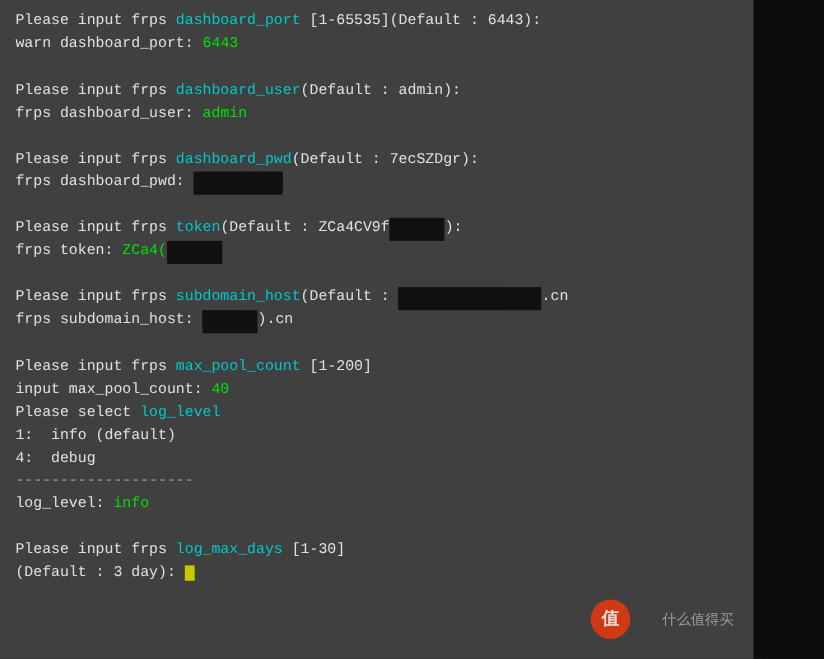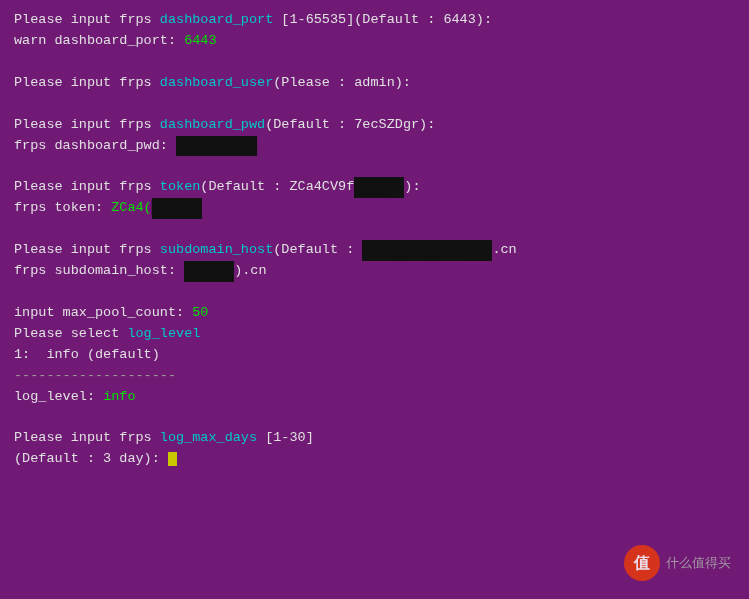--- a/index.html
+++ b/index.html
@@ -20,9 +20,9 @@
     }
 
     .terminal {
-      width: 749px;
+      width: 685px;
       height: 599px;
-      background-color: #701a75;
+      background-color: #404040;
       padding: 10px 14px;
       line-height: 1.55;
       position: relative;

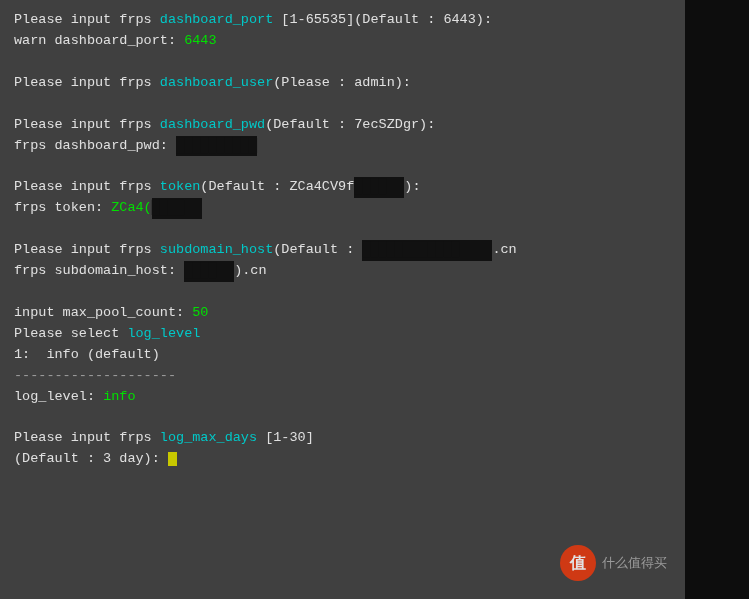--- a/index.html
+++ b/index.html
@@ -111,7 +111,7 @@
 
   <span class="line">&nbsp;</span>
 
-  <span class="line"><span class="white">Please input frps </span><span class="cyan">dashboard_user</span><span class="white">(Please : admin):</span></span>
+  <span class="line"><span class="white">Please input frps </span><span class="cyan">dashboard_user</span><span class="white">(Default : admin):</span></span>
 
 
   <span class="line">&nbsp;</span>

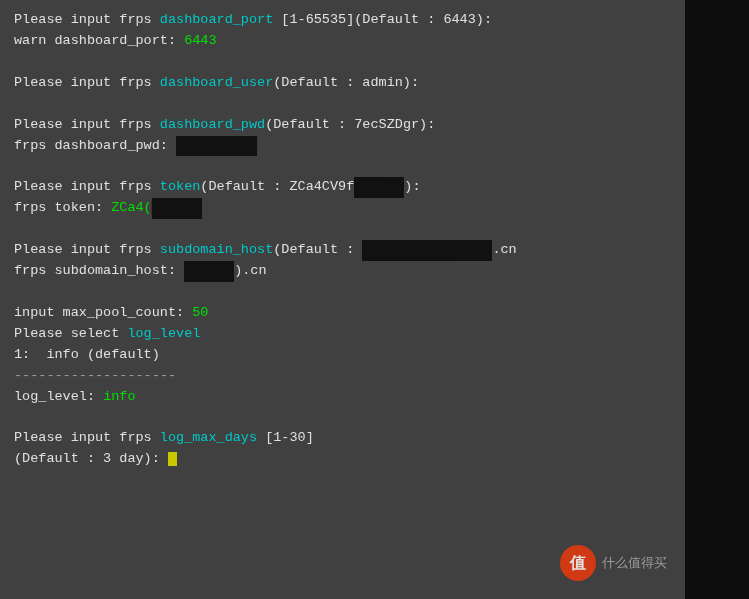--- a/index.html
+++ b/index.html
@@ -113,6 +113,7 @@
 
   <span class="line"><span class="white">Please input frps </span><span class="cyan">dashboard_user</span><span class="white">(Default : admin):</span></span>
 
+  <span class="line"><span class="white">frps dashboard_user: </span><span class="green">admin</span></span>
 
   <span class="line">&nbsp;</span>
 

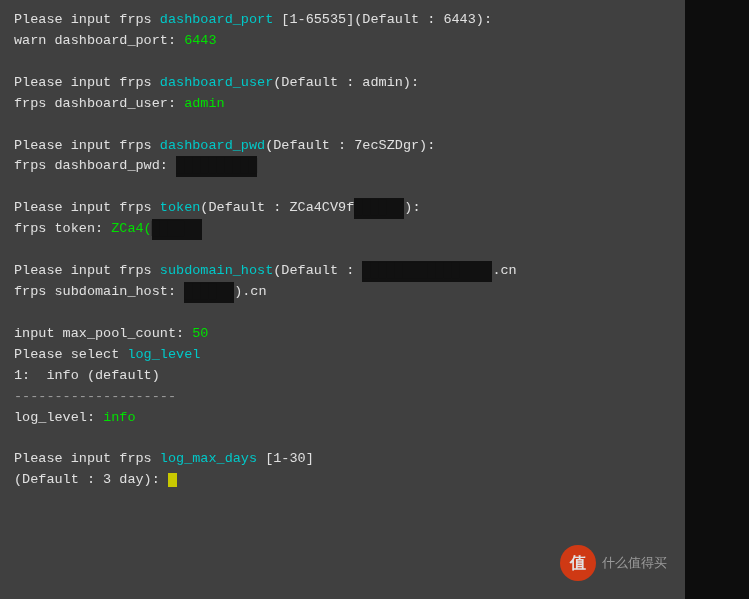--- a/index.html
+++ b/index.html
@@ -135,6 +135,7 @@
 
   <span class="line">&nbsp;</span>
 
+  <span class="line"><span class="white">Please input frps </span><span class="cyan">max_pool_count</span><span class="white"> [1-200]</span></span>
 
 
   <span class="line"><span class="white">input max_pool_count: </span><span class="green">50</span></span>

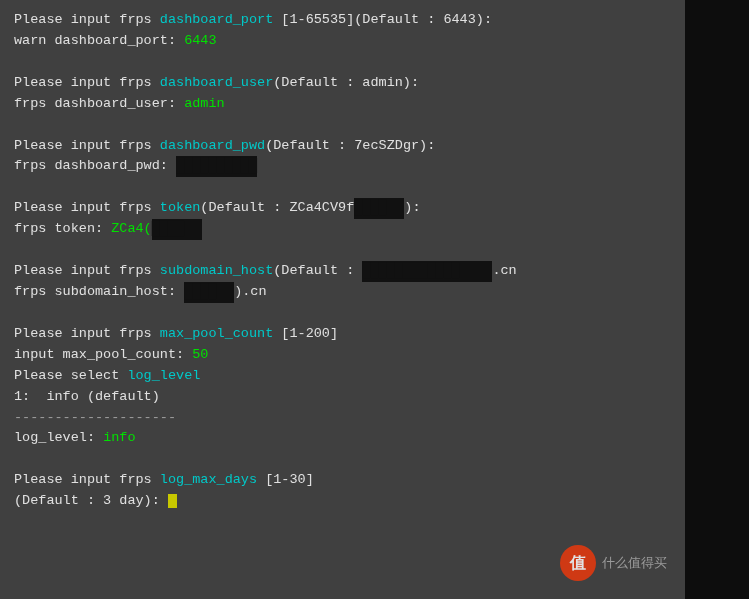--- a/index.html
+++ b/index.html
@@ -138,7 +138,7 @@
   <span class="line"><span class="white">Please input frps </span><span class="cyan">max_pool_count</span><span class="white"> [1-200]</span></span>
 
 
-  <span class="line"><span class="white">input max_pool_count: </span><span class="green">50</span></span>
+  <span class="line"><span class="white">input max_pool_count: </span><span class="green">40</span></span>
 
   <span class="line"><span class="white">Please select </span><span class="cyan">log_level</span></span>
 

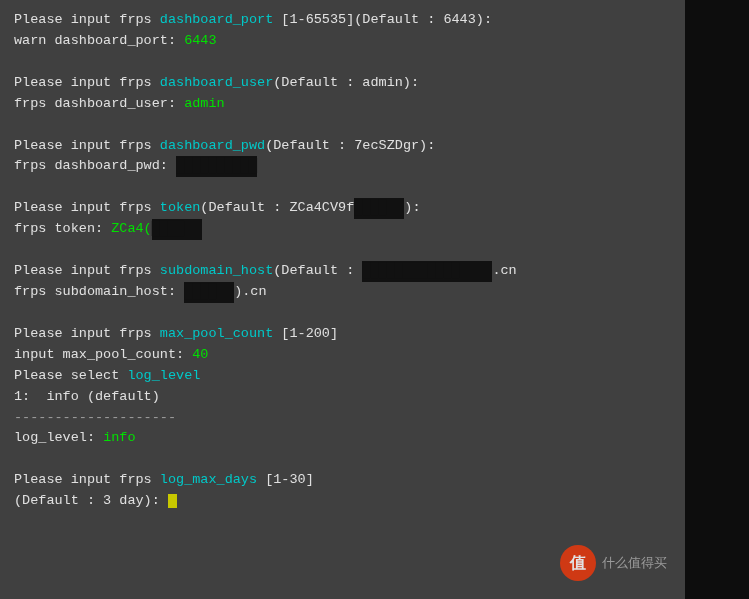--- a/index.html
+++ b/index.html
@@ -143,6 +143,7 @@
   <span class="line"><span class="white">Please select </span><span class="cyan">log_level</span></span>
 
   <span class="line"><span class="white">1:  info (default)</span></span>
+  <span class="line"><span class="white">4:  debug</span></span>
   <span class="line"><span class="gray">--------------------</span></span>
 
   <span class="line"><span class="white">log_level: </span><span class="green">info</span></span>

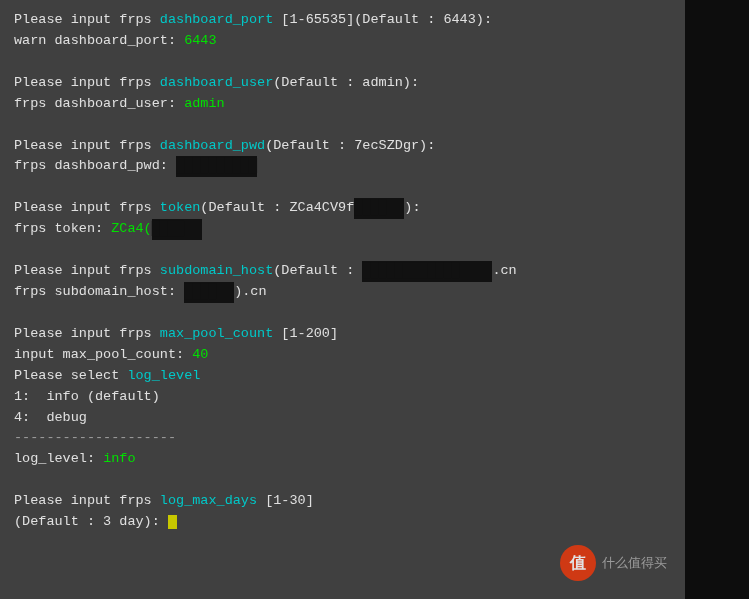--- a/index.html
+++ b/index.html
@@ -98,6 +98,7 @@
       font-size: 13px;
       font-family: 'Microsoft YaHei', 'SimHei', sans-serif;
       line-height: 1.3;
+      margin-left: 23px;
     }
   </style>
 </head>

